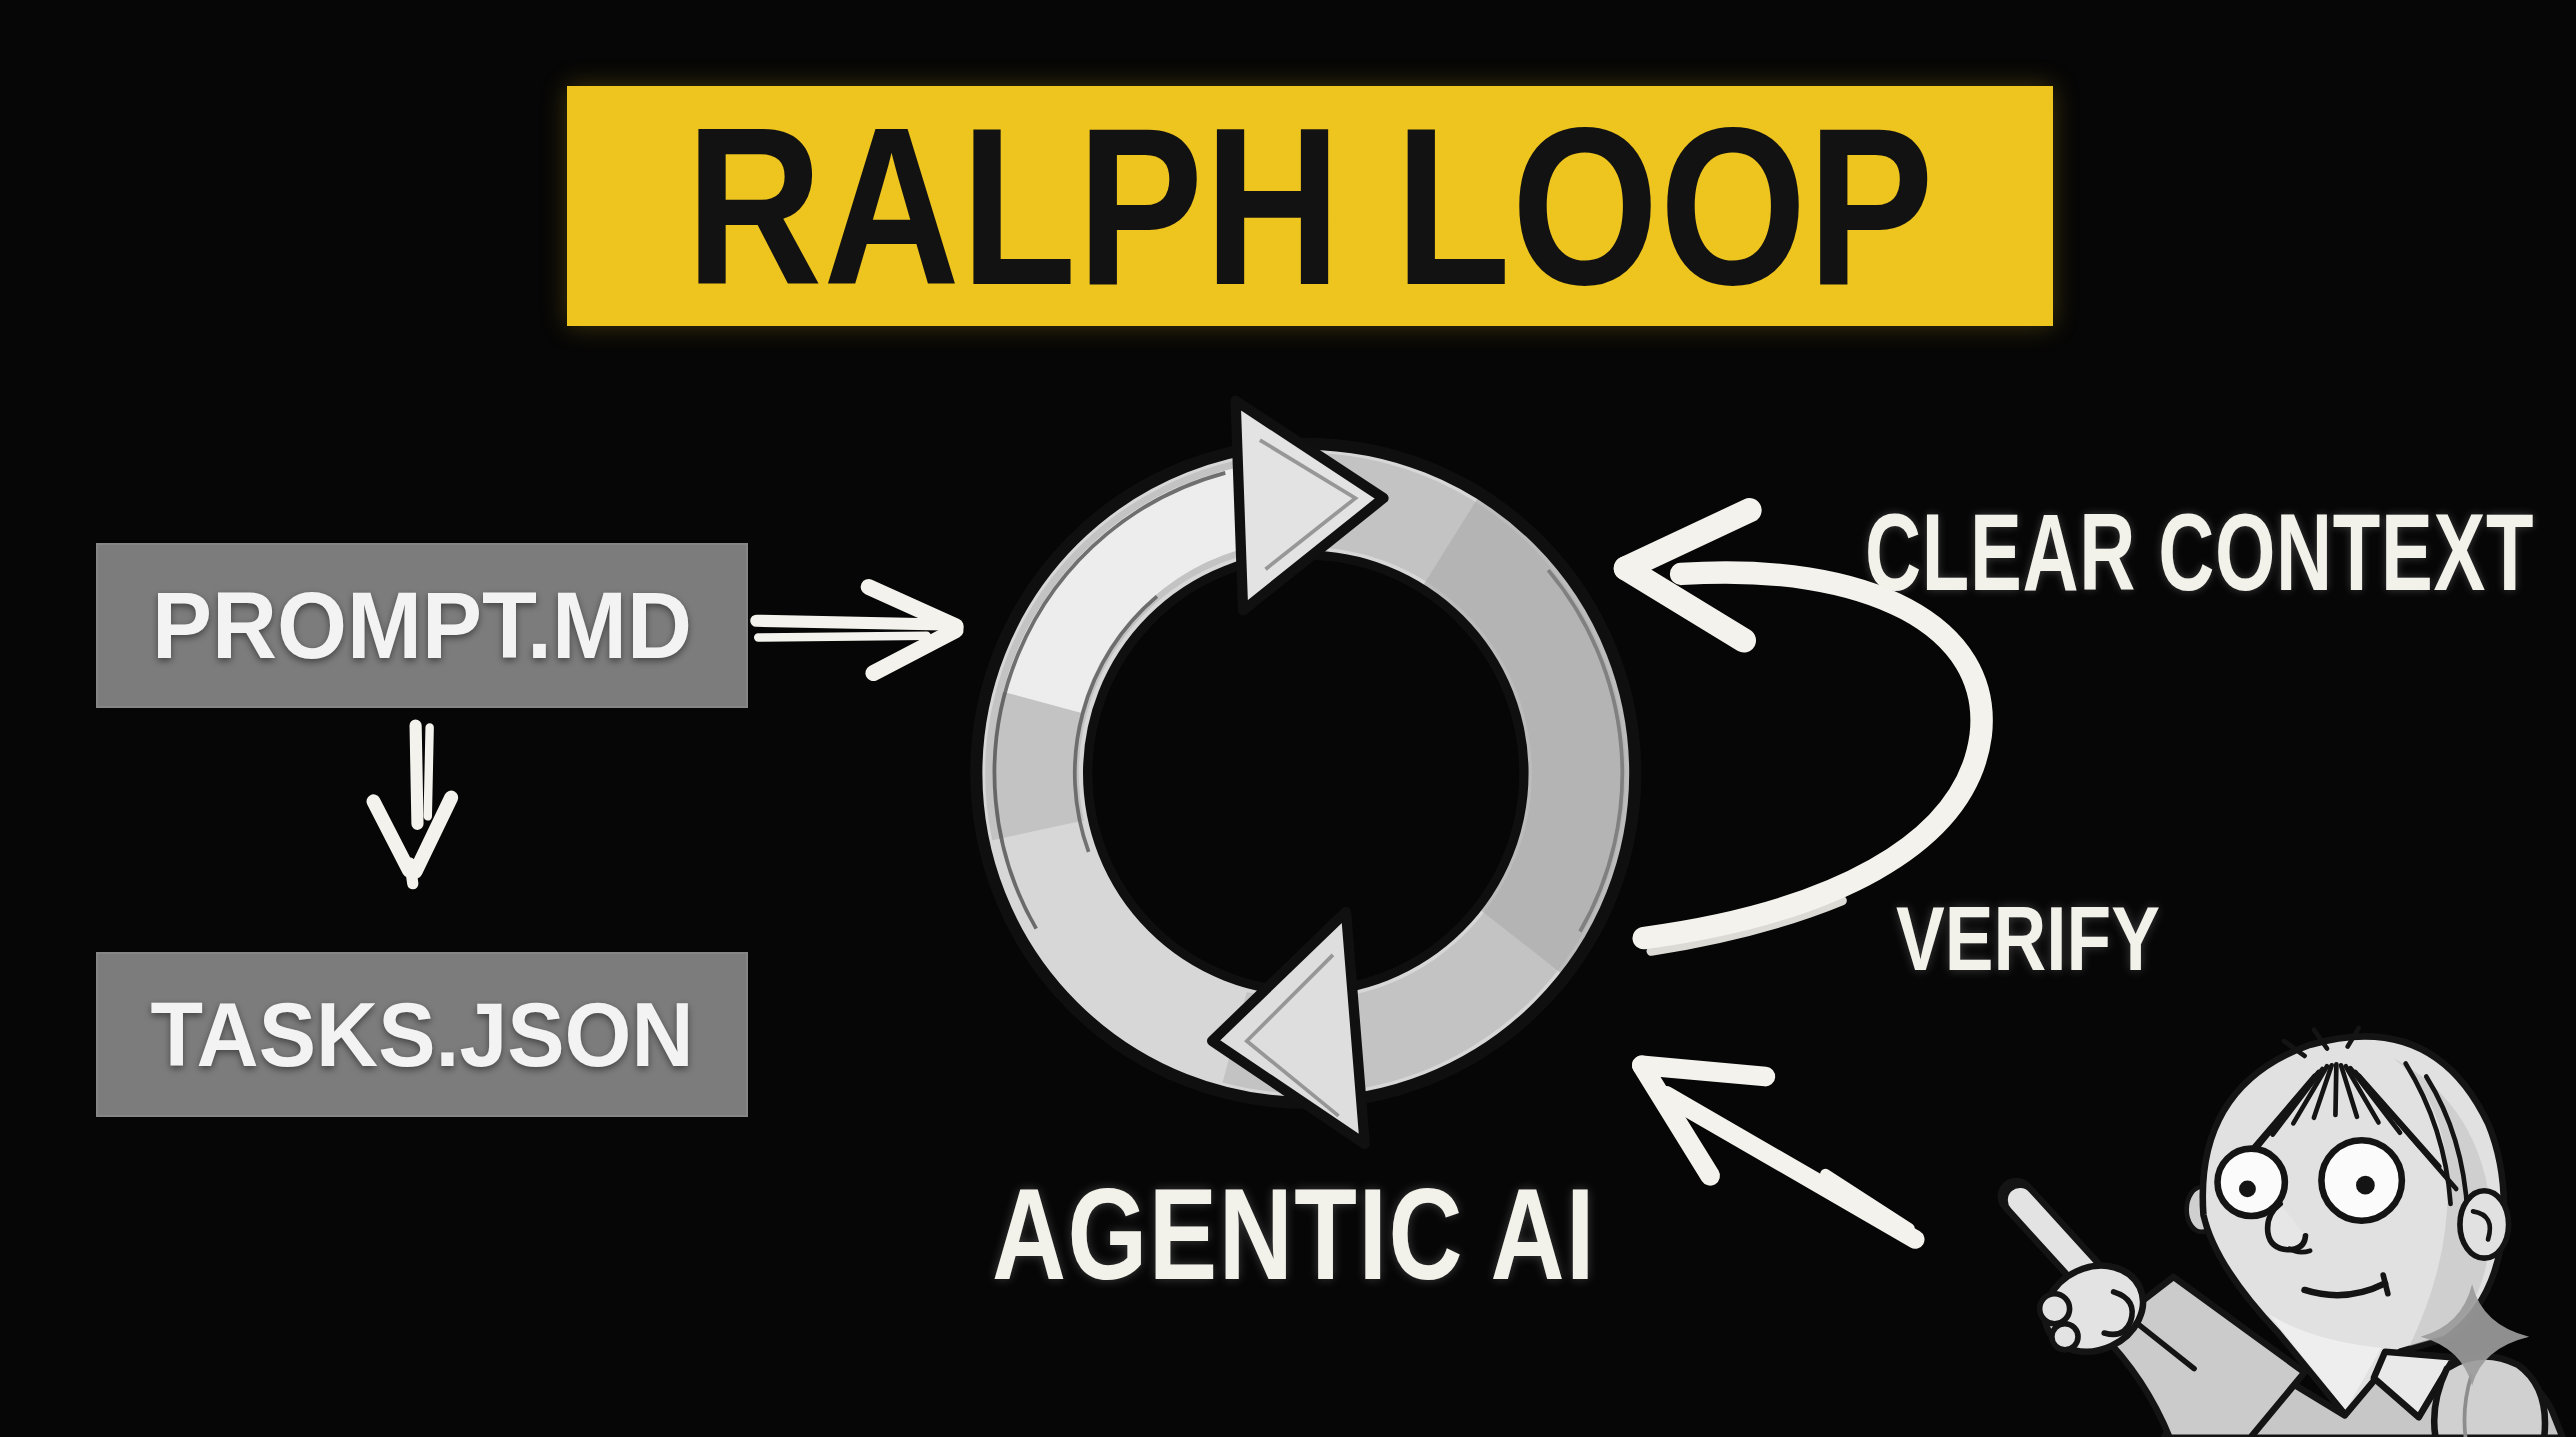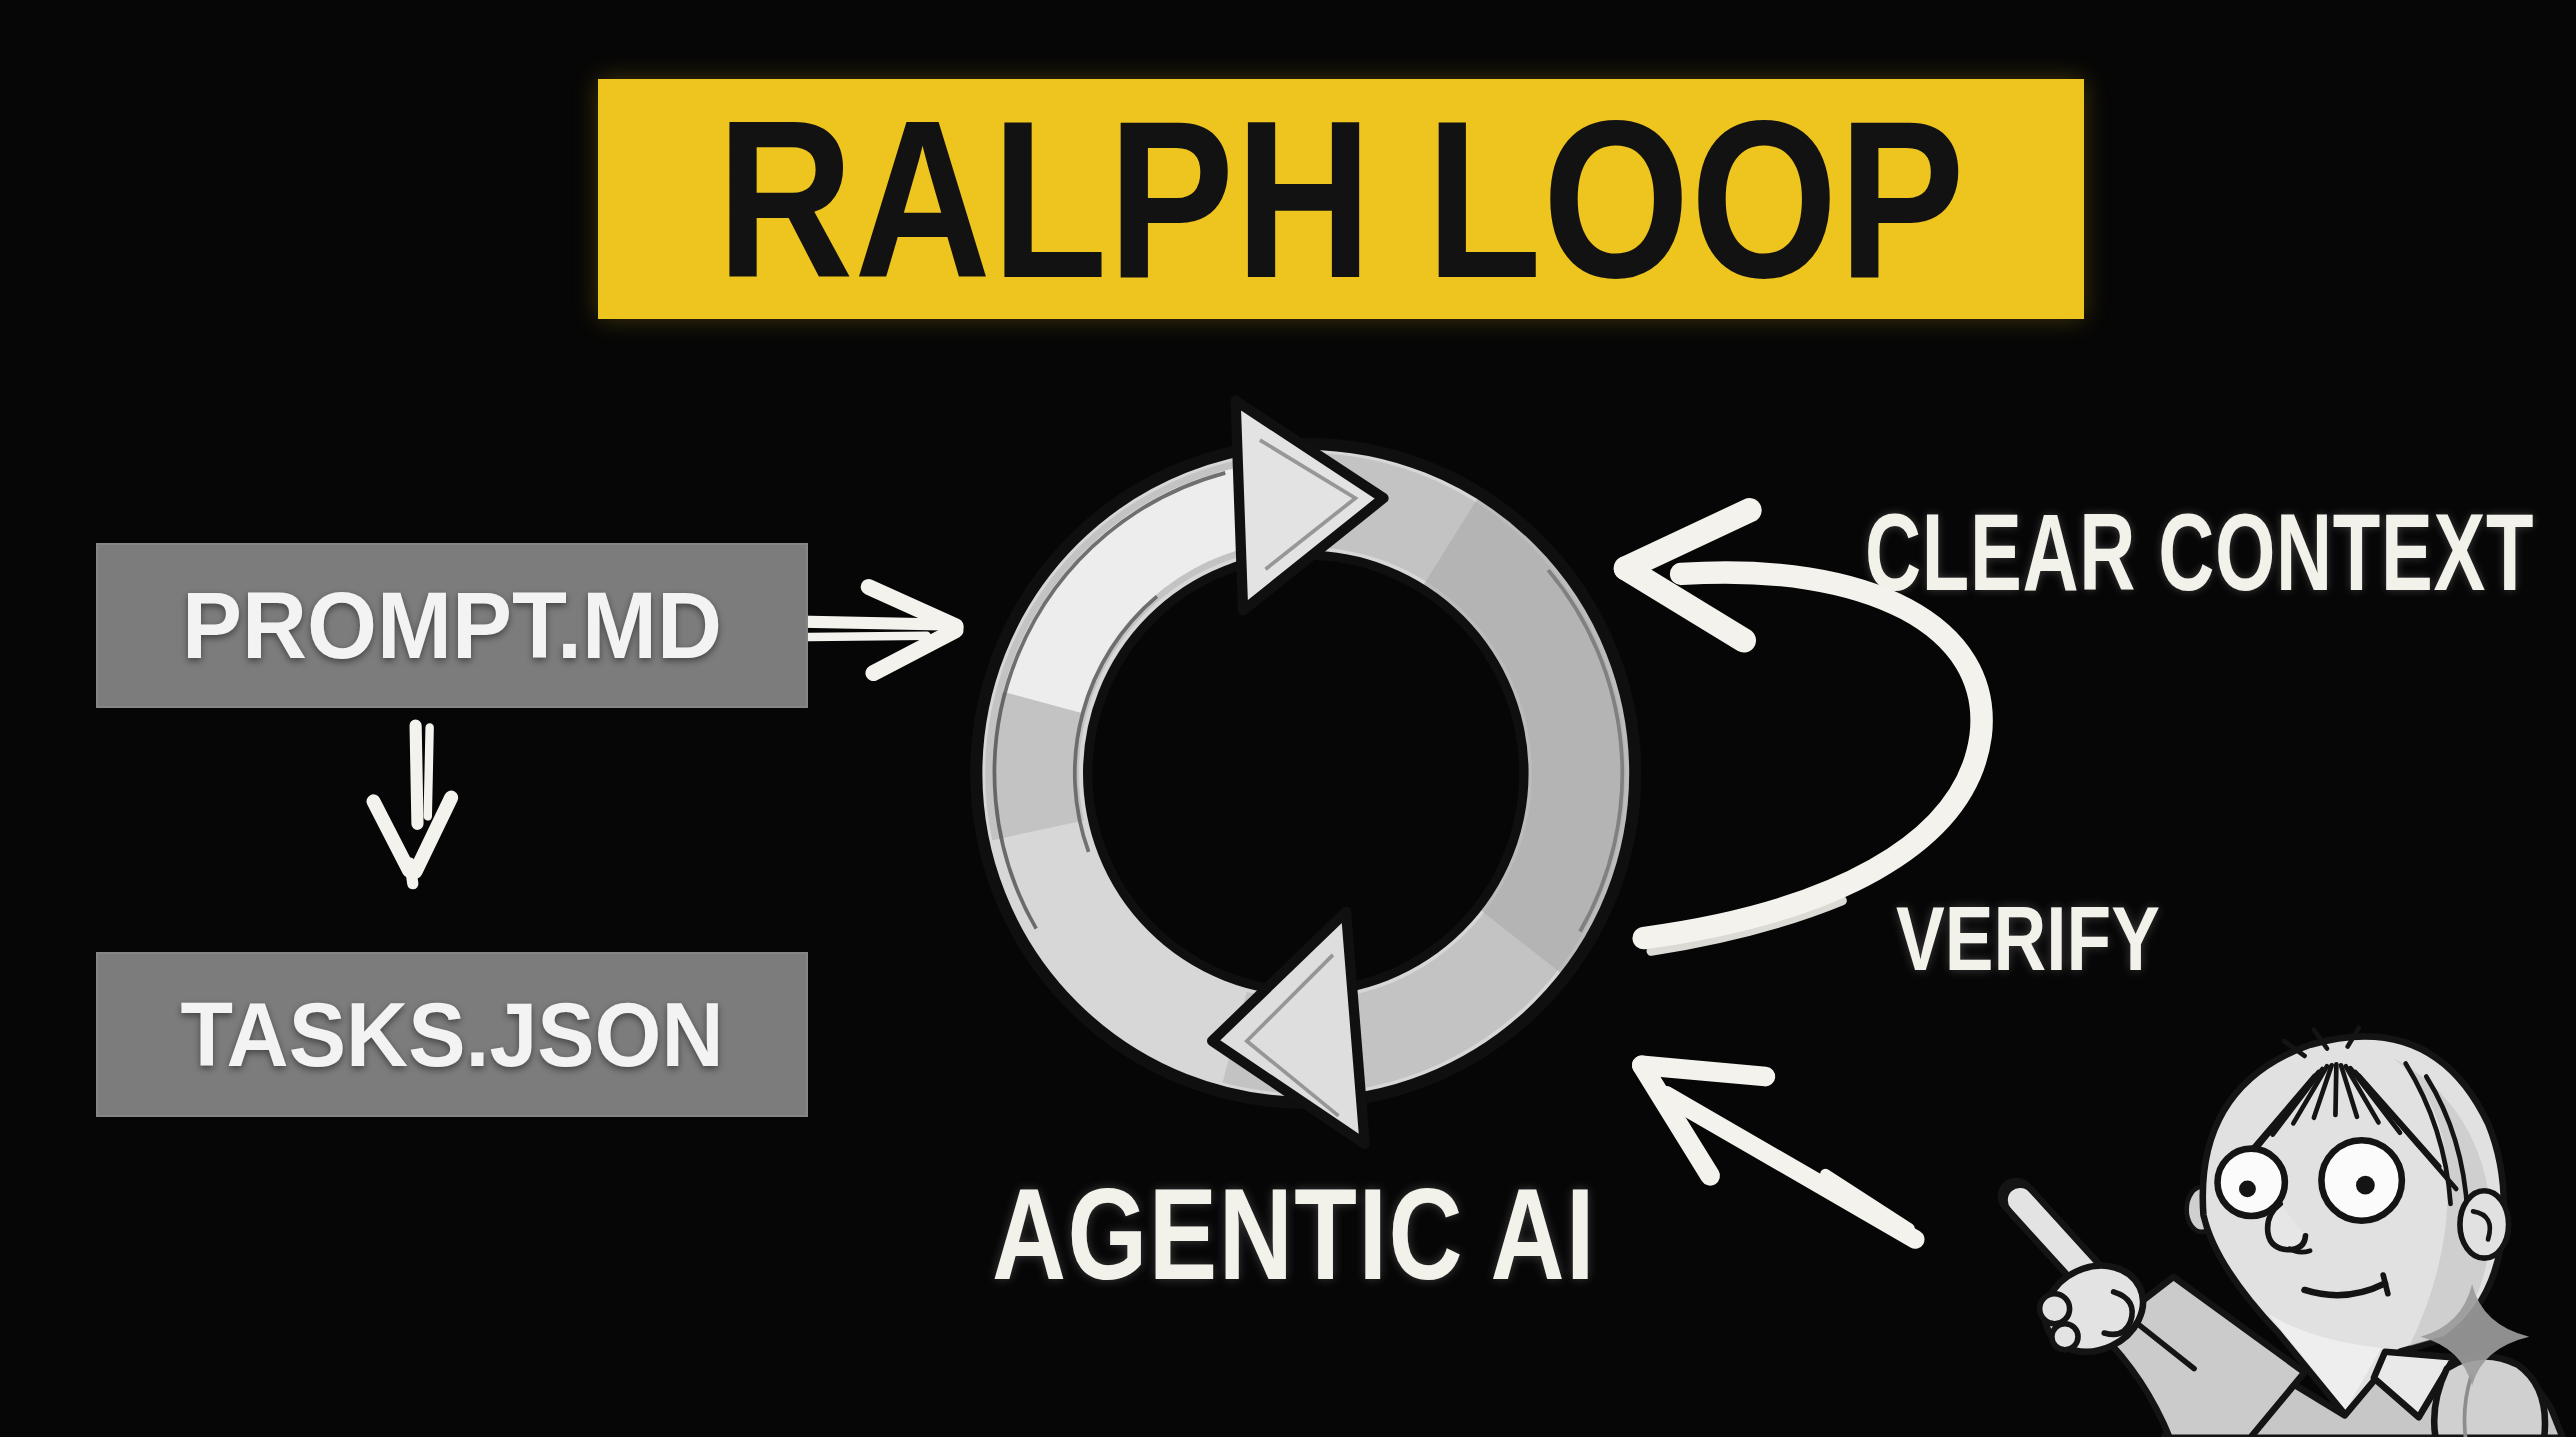--- a/index.html
+++ b/index.html
@@ -9,9 +9,9 @@
   }
   #art{position:absolute;left:0;top:0;width:2576px;height:1438px;z-index:1;}
   .banner{
-    position:absolute;left:567px;top:79px;width:1486px;height:240px;
+    position:absolute;left:567px;top:86px;width:1486px;height:240px;
     background:#eec41f;display:flex;align-items:center;justify-content:center;
-    z-index:2;box-shadow:0 0 24px rgba(238,196,31,.25);margin-left:31px;
+    z-index:2;box-shadow:0 0 24px rgba(238,196,31,.25);
   }
   .banner .title{
     font-size:193px;font-weight:700;color:#121212;letter-spacing:0.9px;

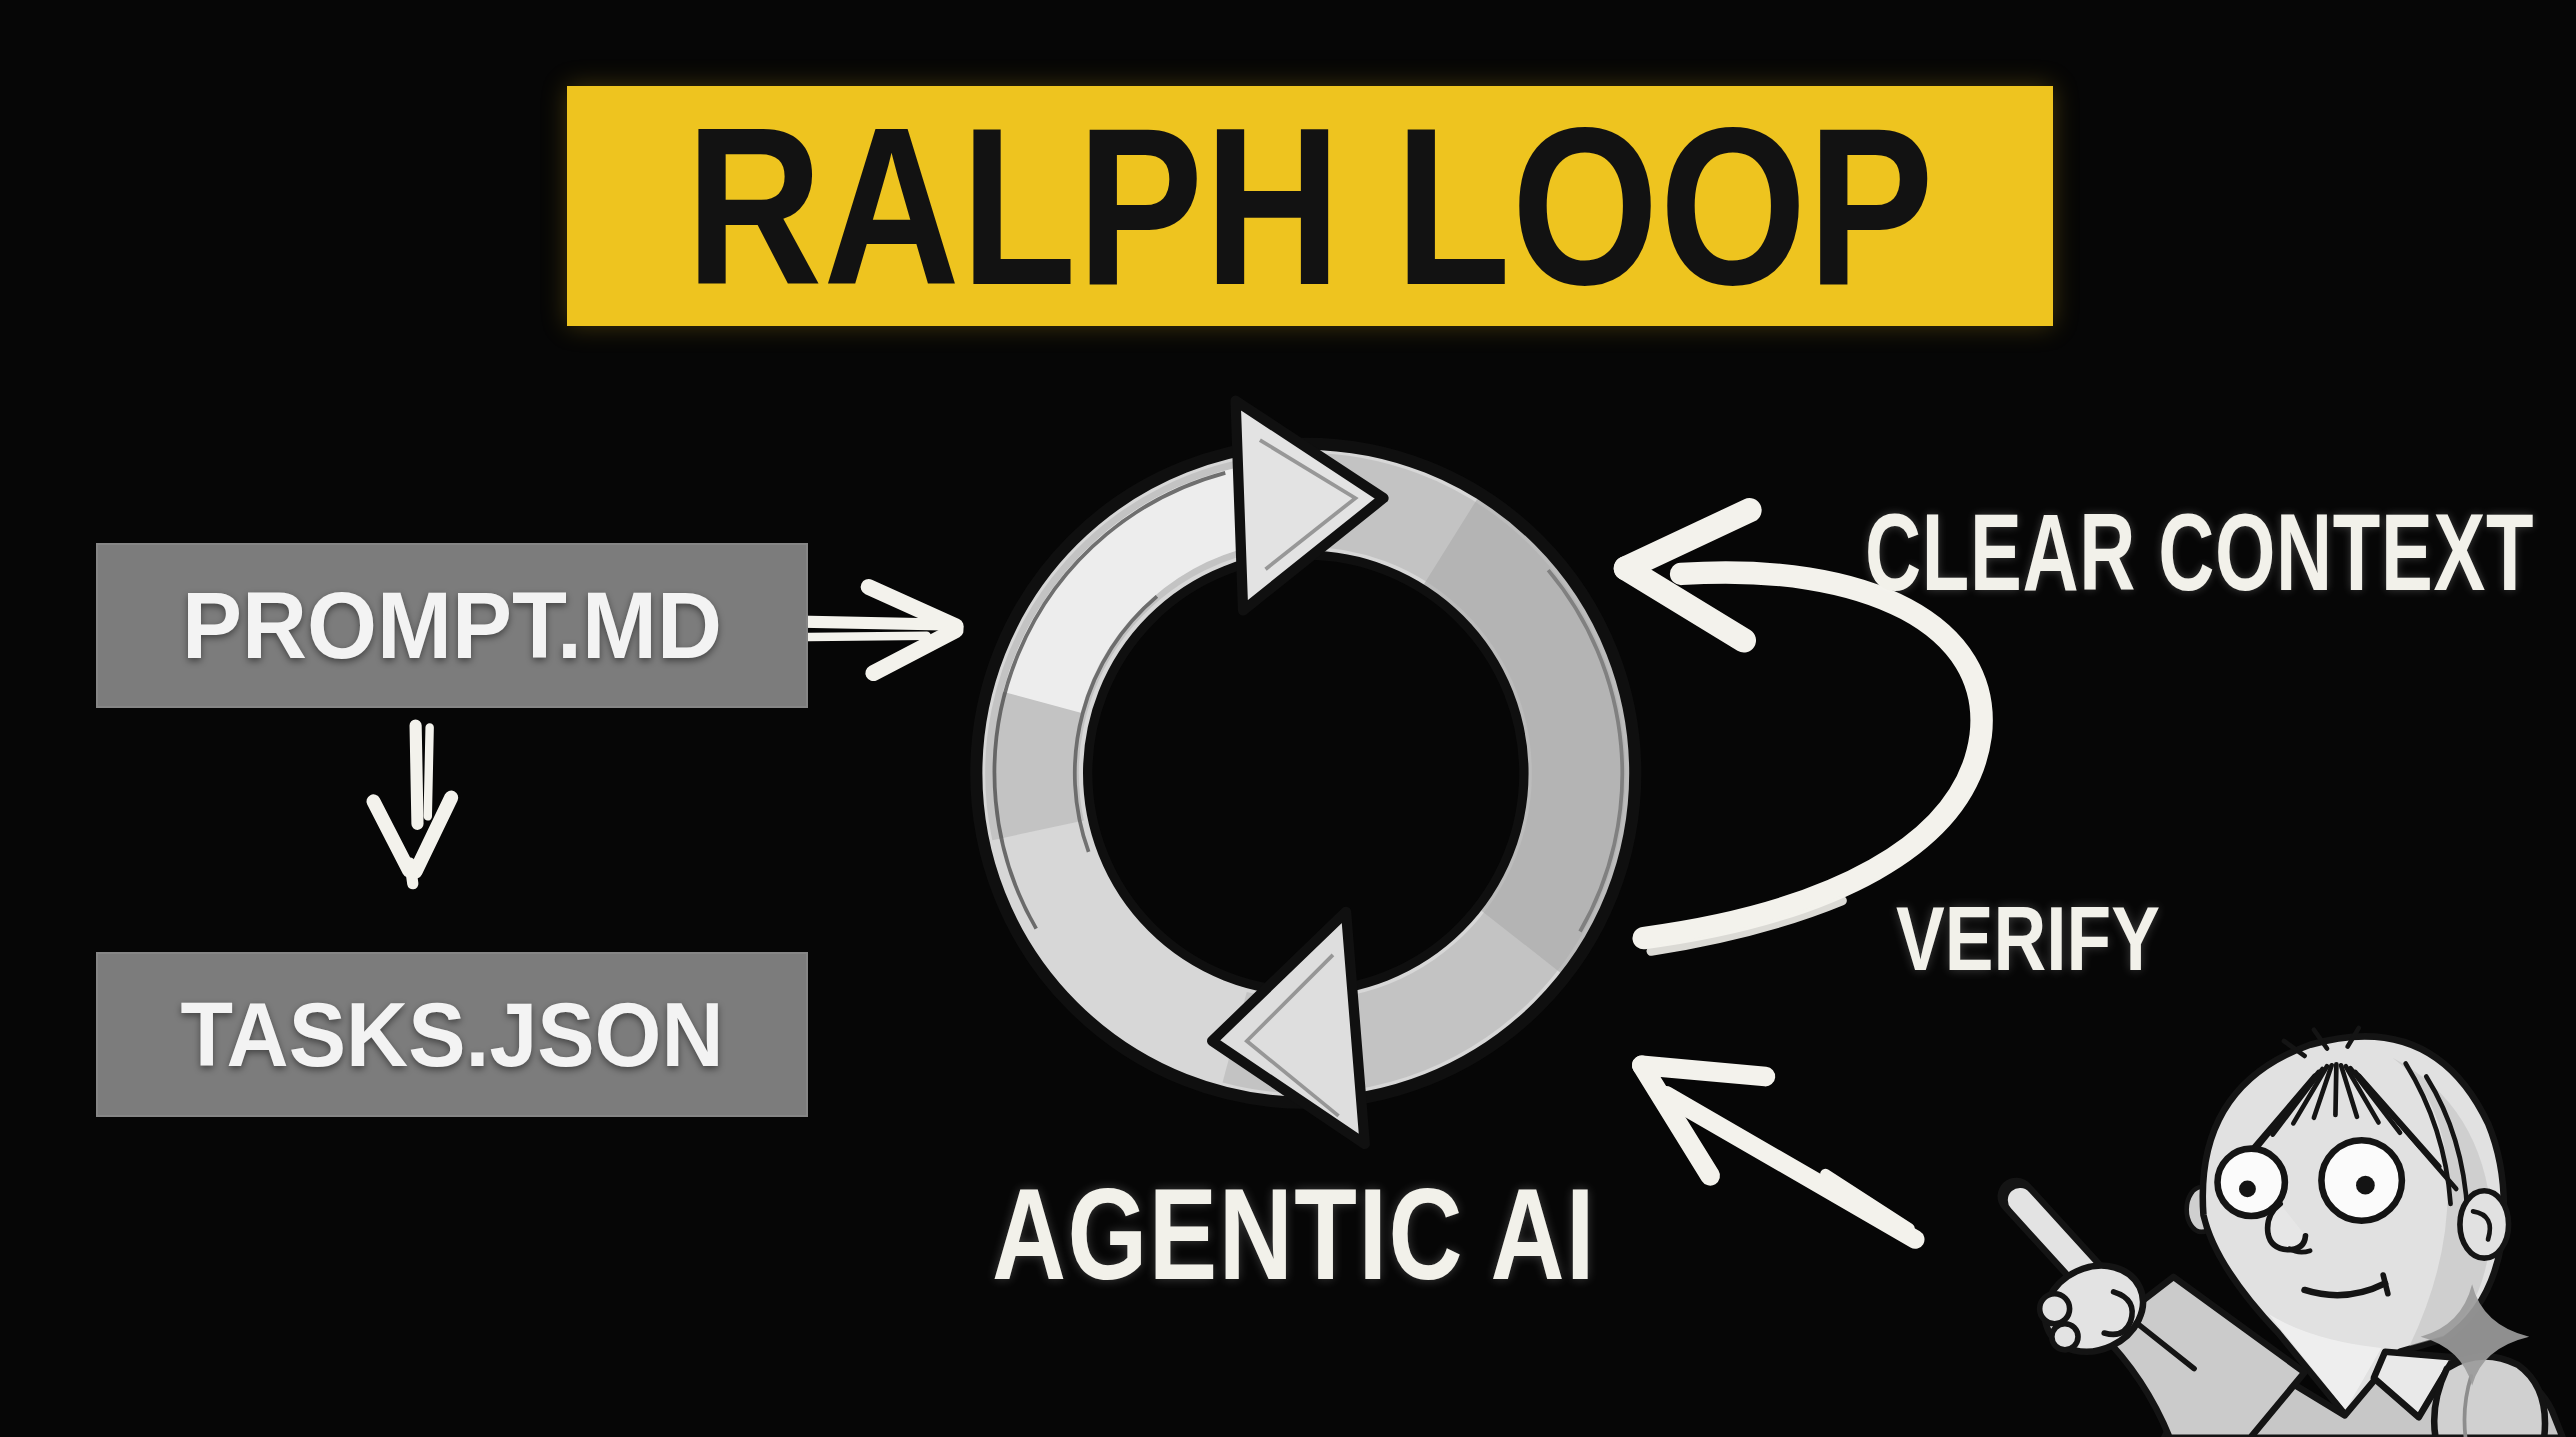--- a/index.html
+++ b/index.html
@@ -18,7 +18,7 @@
     transform:scale(.98,1.16);white-space:nowrap;display:inline-block;
   }
   .filebox{
-    position:absolute;left:96px;width:712px;height:165px;background:#7c7c7c;
+    position:absolute;left:96px;width:652px;height:165px;background:#7c7c7c;
     display:flex;align-items:center;justify-content:center;z-index:2;
     box-shadow:inset 0 0 0 1.9px rgba(255,255,255,.08);
   }

